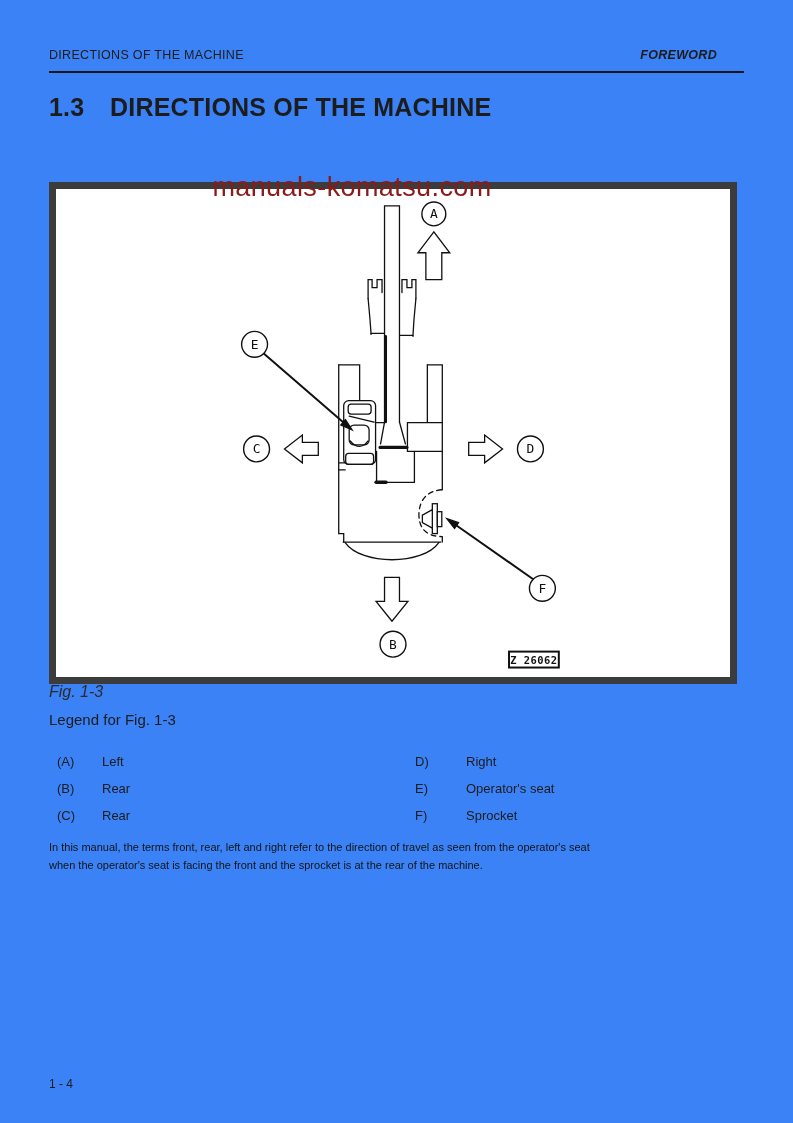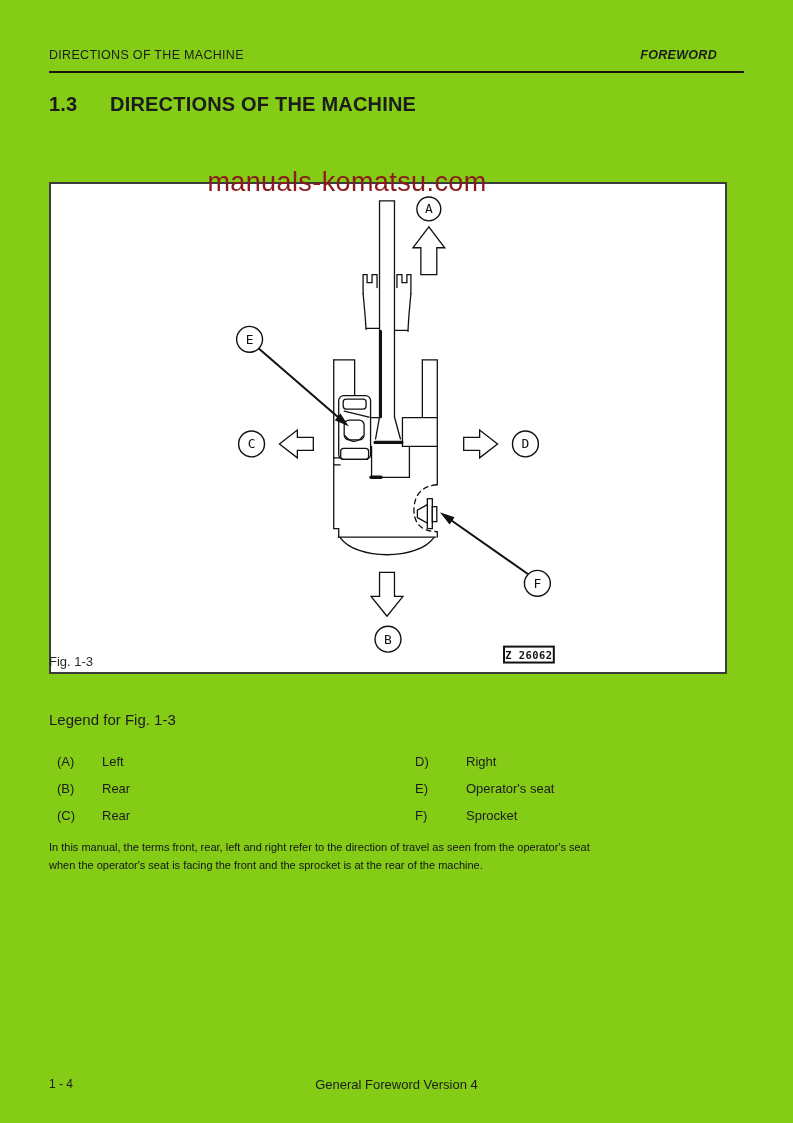--- a/index.html
+++ b/index.html
@@ -4,7 +4,7 @@
 <style>
   html,body{margin:0;padding:0;background:#fff;}
   .page{
-    position:relative;width:793px;height:1123px;background:#84cc16;
+    position:relative;width:793px;height:1123px;background:#3b82f6;
     font-family:"Liberation Sans",sans-serif;color:#1c1c1c;overflow:hidden;
   }
   .hdr-left{position:absolute;top:48px;left:49px;font-size:12.5px;letter-spacing:.3px;}

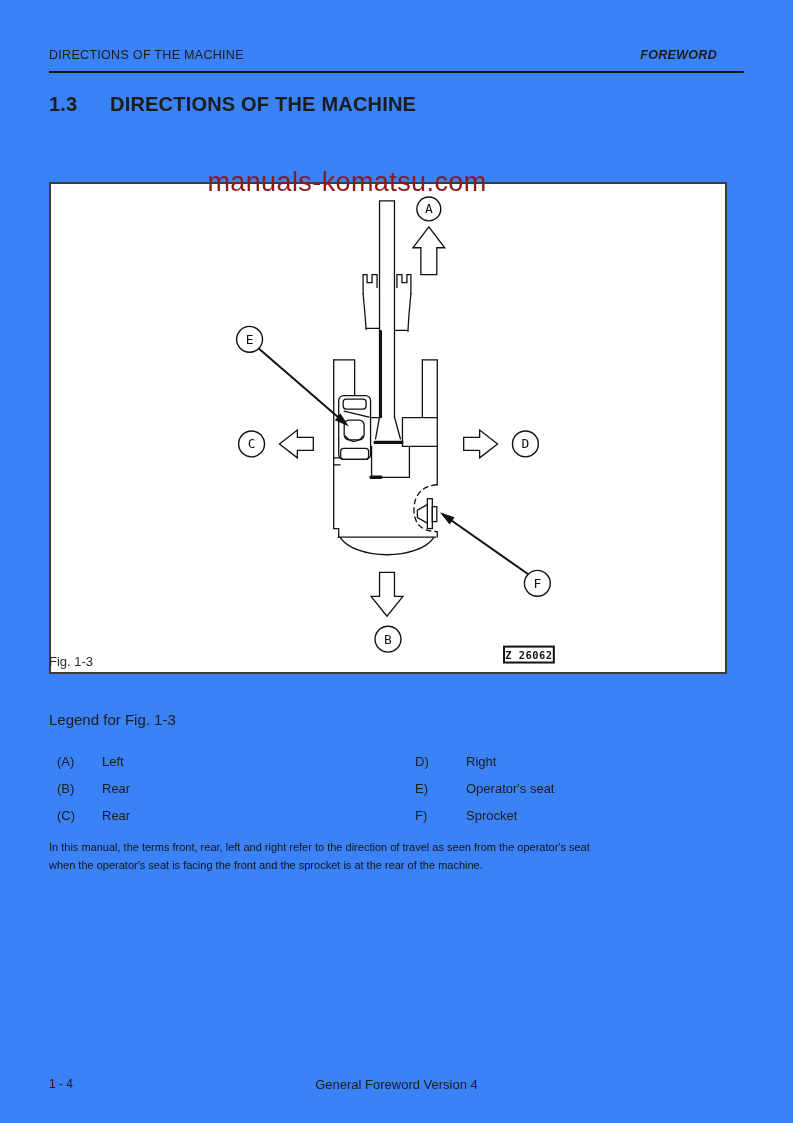--- a/index.html
+++ b/index.html
@@ -10,7 +10,7 @@
   .hdr-left{position:absolute;top:48px;left:49px;font-size:12.5px;letter-spacing:.3px;}
   .hdr-right{position:absolute;top:48px;right:76px;font-size:12.5px;font-weight:bold;letter-spacing:.3px;font-style:italic;}
   .hdr-rule{position:absolute;top:71px;left:49px;width:695px;height:2px;background:#161616;}
-  .title{position:absolute;top:93px;left:49px;font-size:20px;font-weight:bold;letter-spacing:.2px;white-space:nowrap;}
+  .title{position:absolute;top:93px;left:49px;font-size:25px;font-weight:bold;letter-spacing:.2px;white-space:nowrap;}
   .title .num{display:inline-block;width:61px;}
   .figure{
     position:absolute;top:182px;left:49px;width:674px;height:488px;

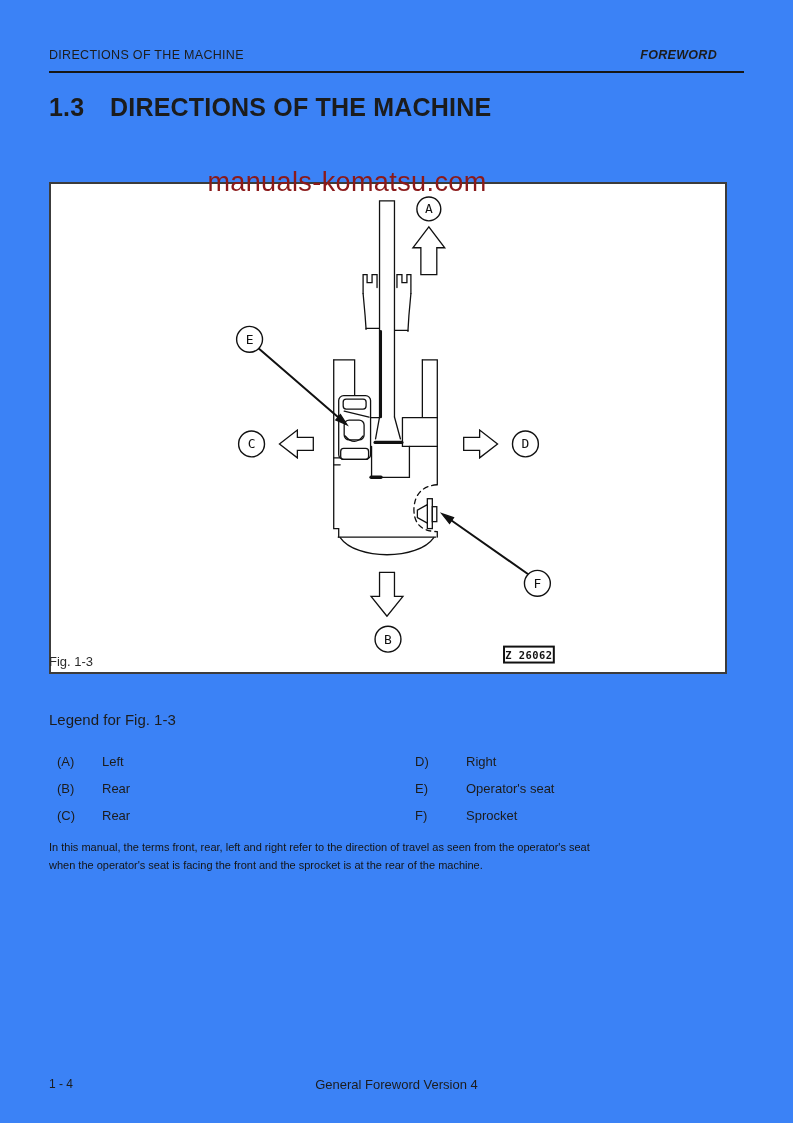--- a/index.html
+++ b/index.html
@@ -14,7 +14,7 @@
   .title .num{display:inline-block;width:61px;}
   .figure{
     position:absolute;top:182px;left:49px;width:674px;height:488px;
-    border:2px solid #fca5a5;background:#fff;
+    border:7px solid #fca5a5;background:#fff;
   }
   .watermark{
     position:absolute;left:296px;top:0;transform:translate(-50%,-54%);

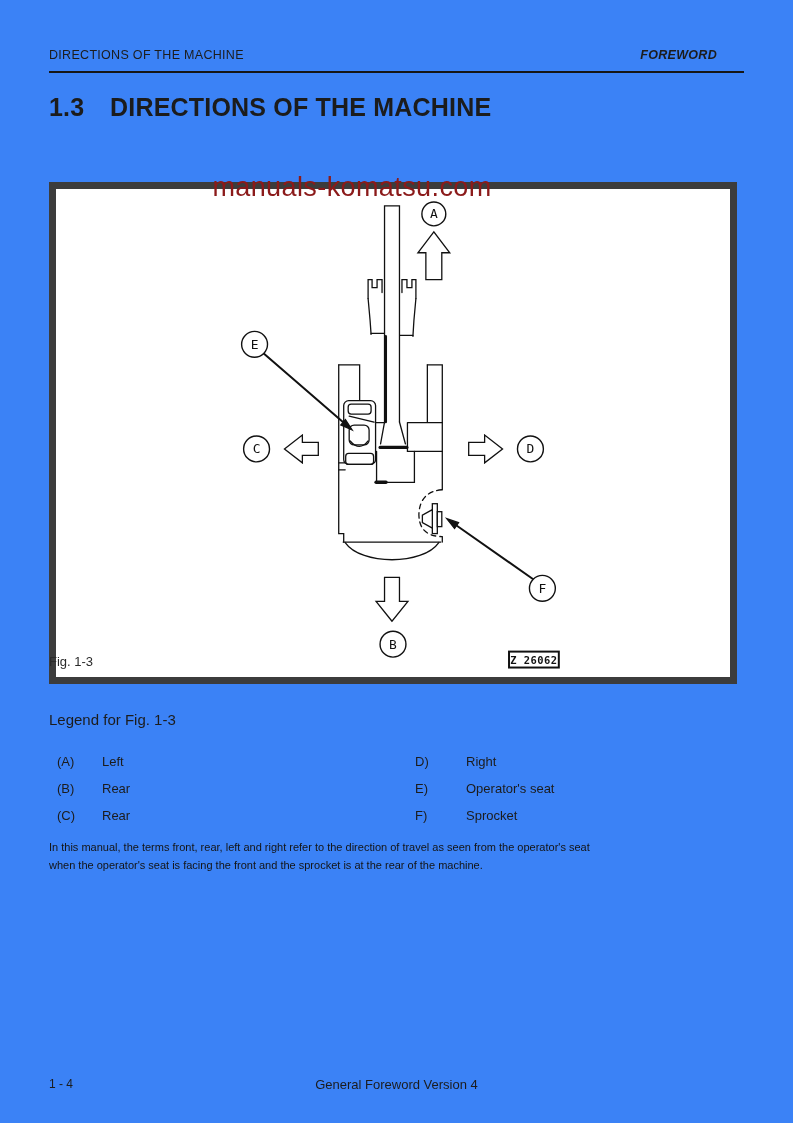--- a/index.html
+++ b/index.html
@@ -20,7 +20,7 @@
     position:absolute;left:296px;top:0;transform:translate(-50%,-54%);
     font-size:27px;letter-spacing:.4px;white-space:nowrap;
   }
-  .fig-caption{position:absolute;top:654px;left:49px;font-size:13px;color:#2a2a2a;}
+  .fig-caption{position:absolute;top:683px;left:49px;font-size:16px;font-style:italic;color:#2a2a2a;}
   .legend-head{position:absolute;top:711px;left:49px;font-size:15px;}
   .legend{position:absolute;top:748px;left:49px;width:678px;}
   .legend .row{display:flex;height:27px;line-height:27px;font-size:13px;}

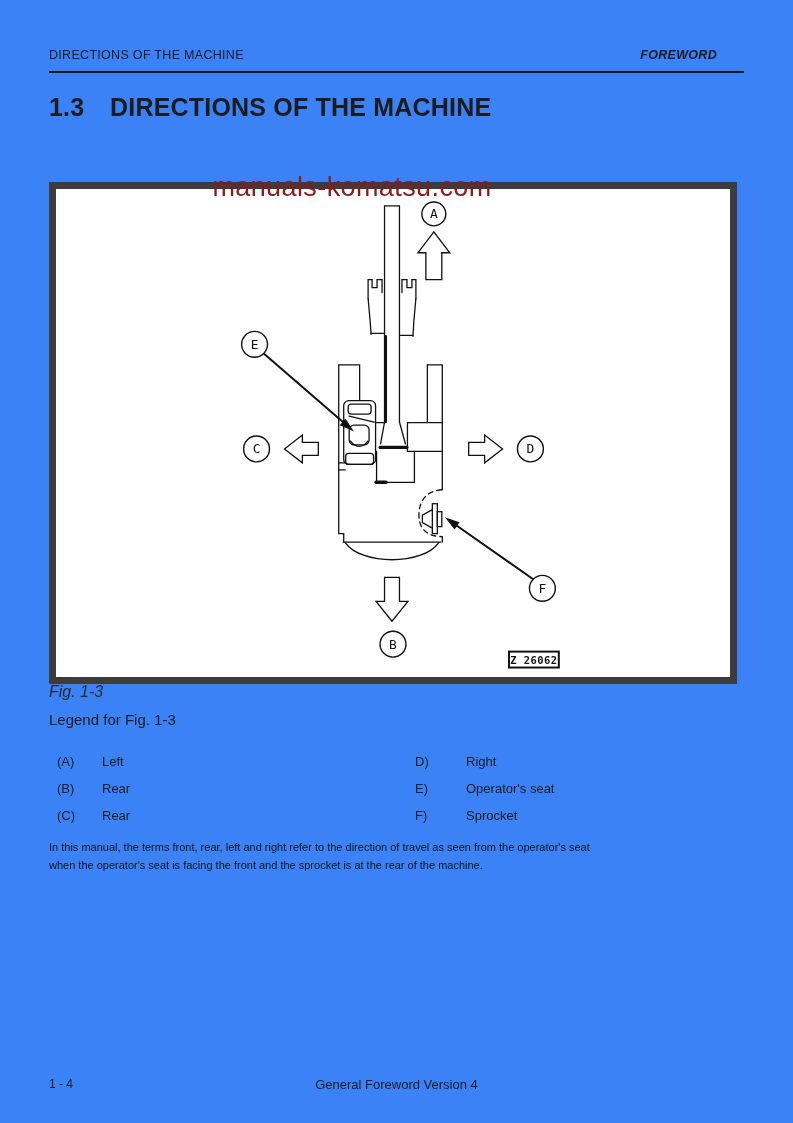--- a/index.html
+++ b/index.html
@@ -186,7 +186,6 @@
   <div class="para p1">In this manual, the terms front, rear, left and right refer to the direction of travel as seen from the operator's seat
 when the operator's seat is facing the front and the sprocket is at the rear of the machine.</div>
 
-  <div class="footer-center">General Foreword Version 4</div>
   <div class="footer-num">1 - 4</div>
 
 </div>

